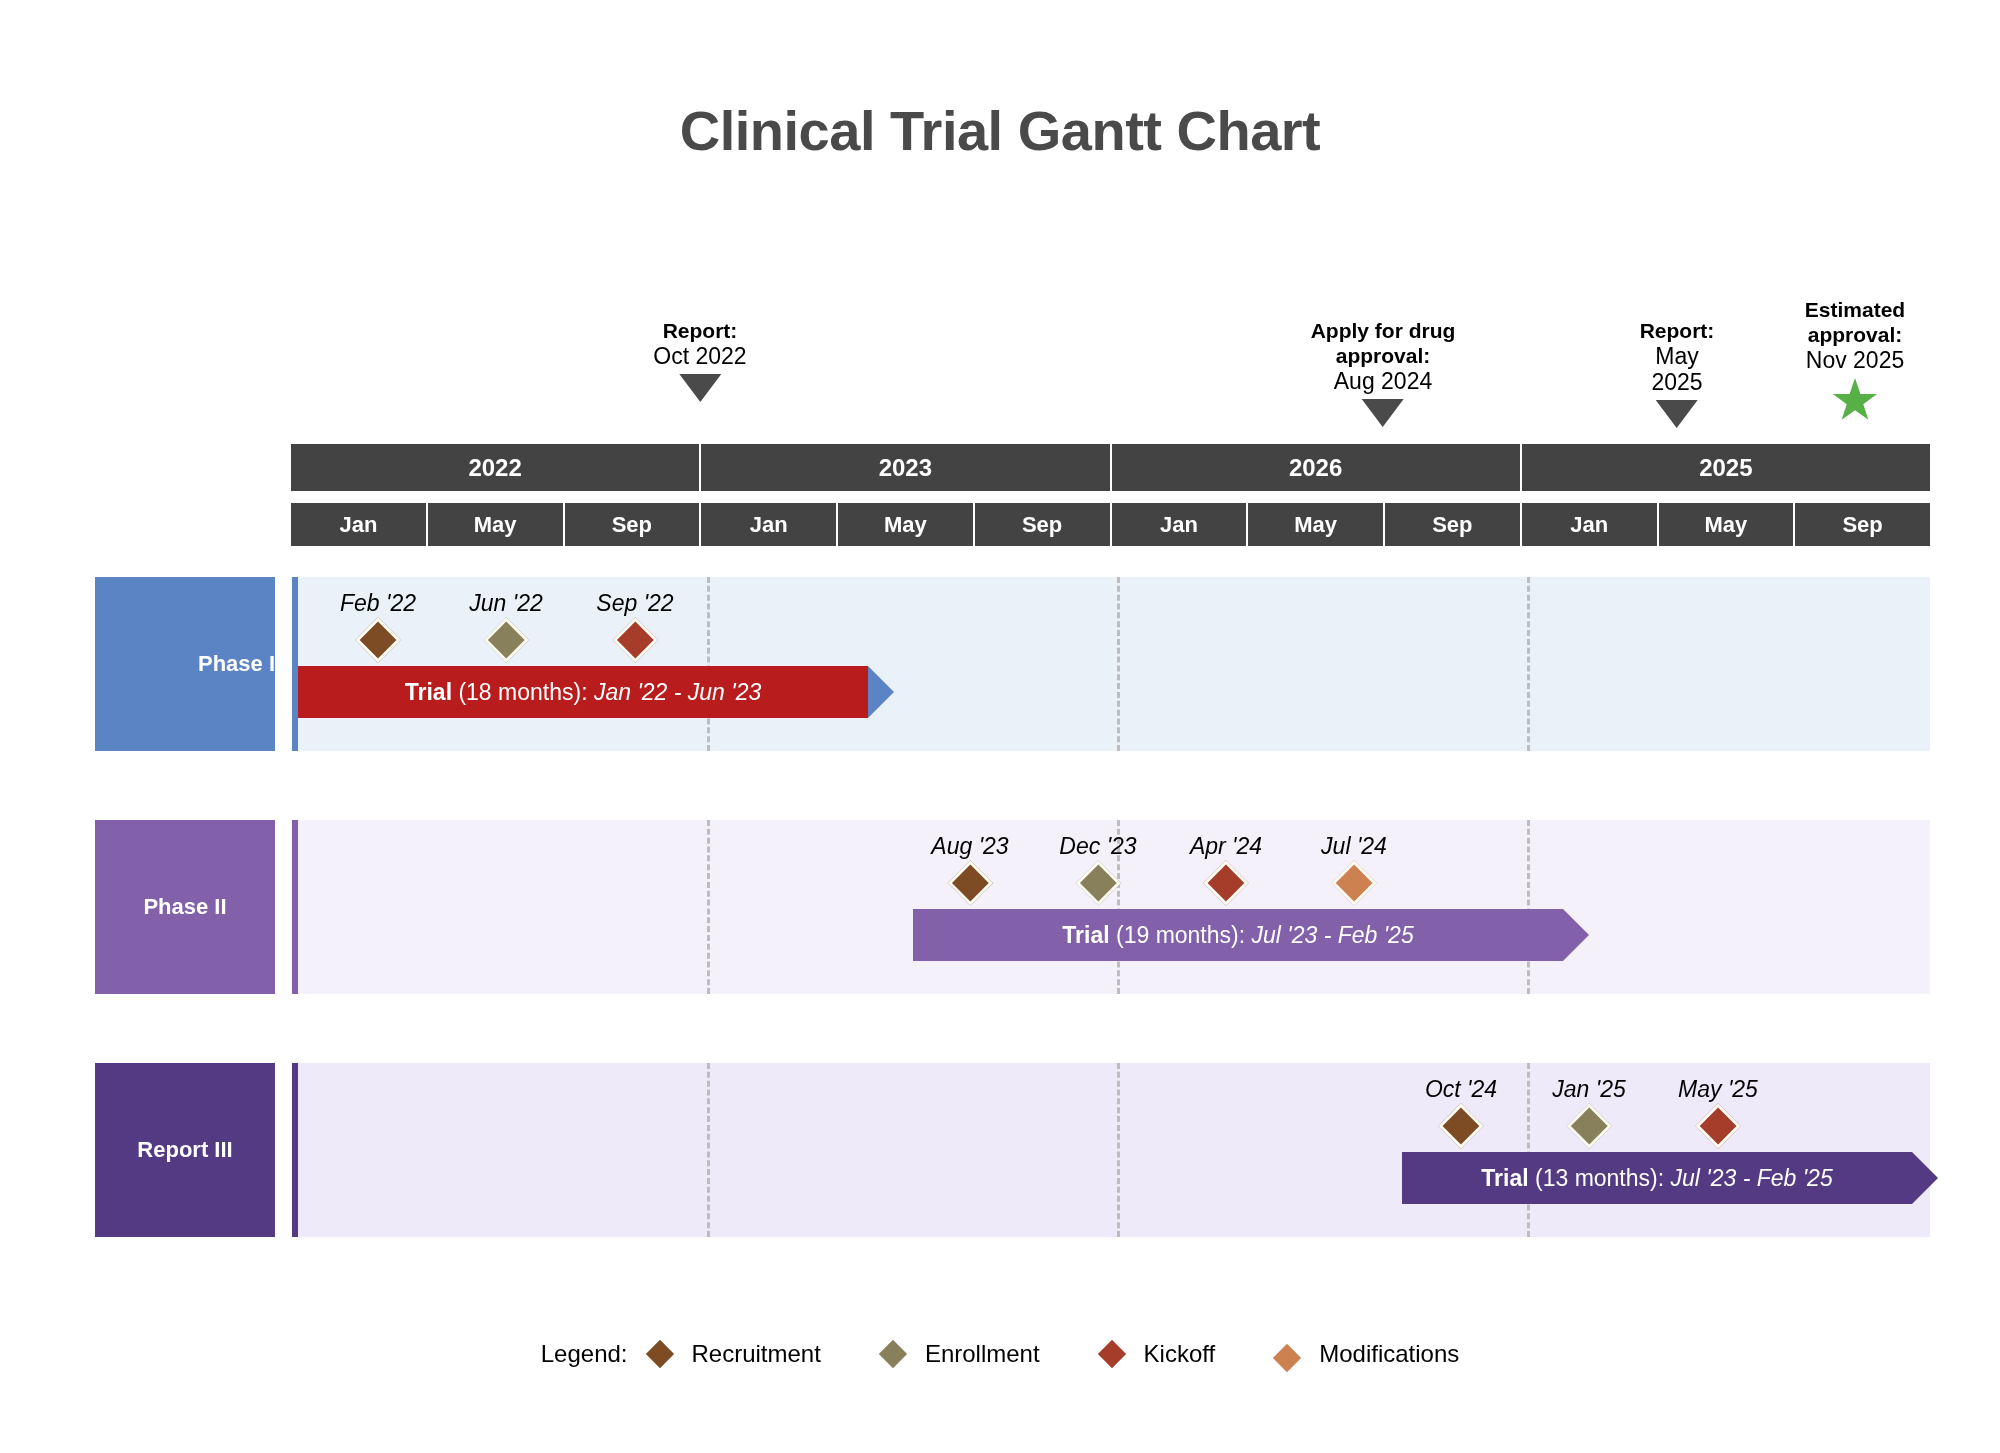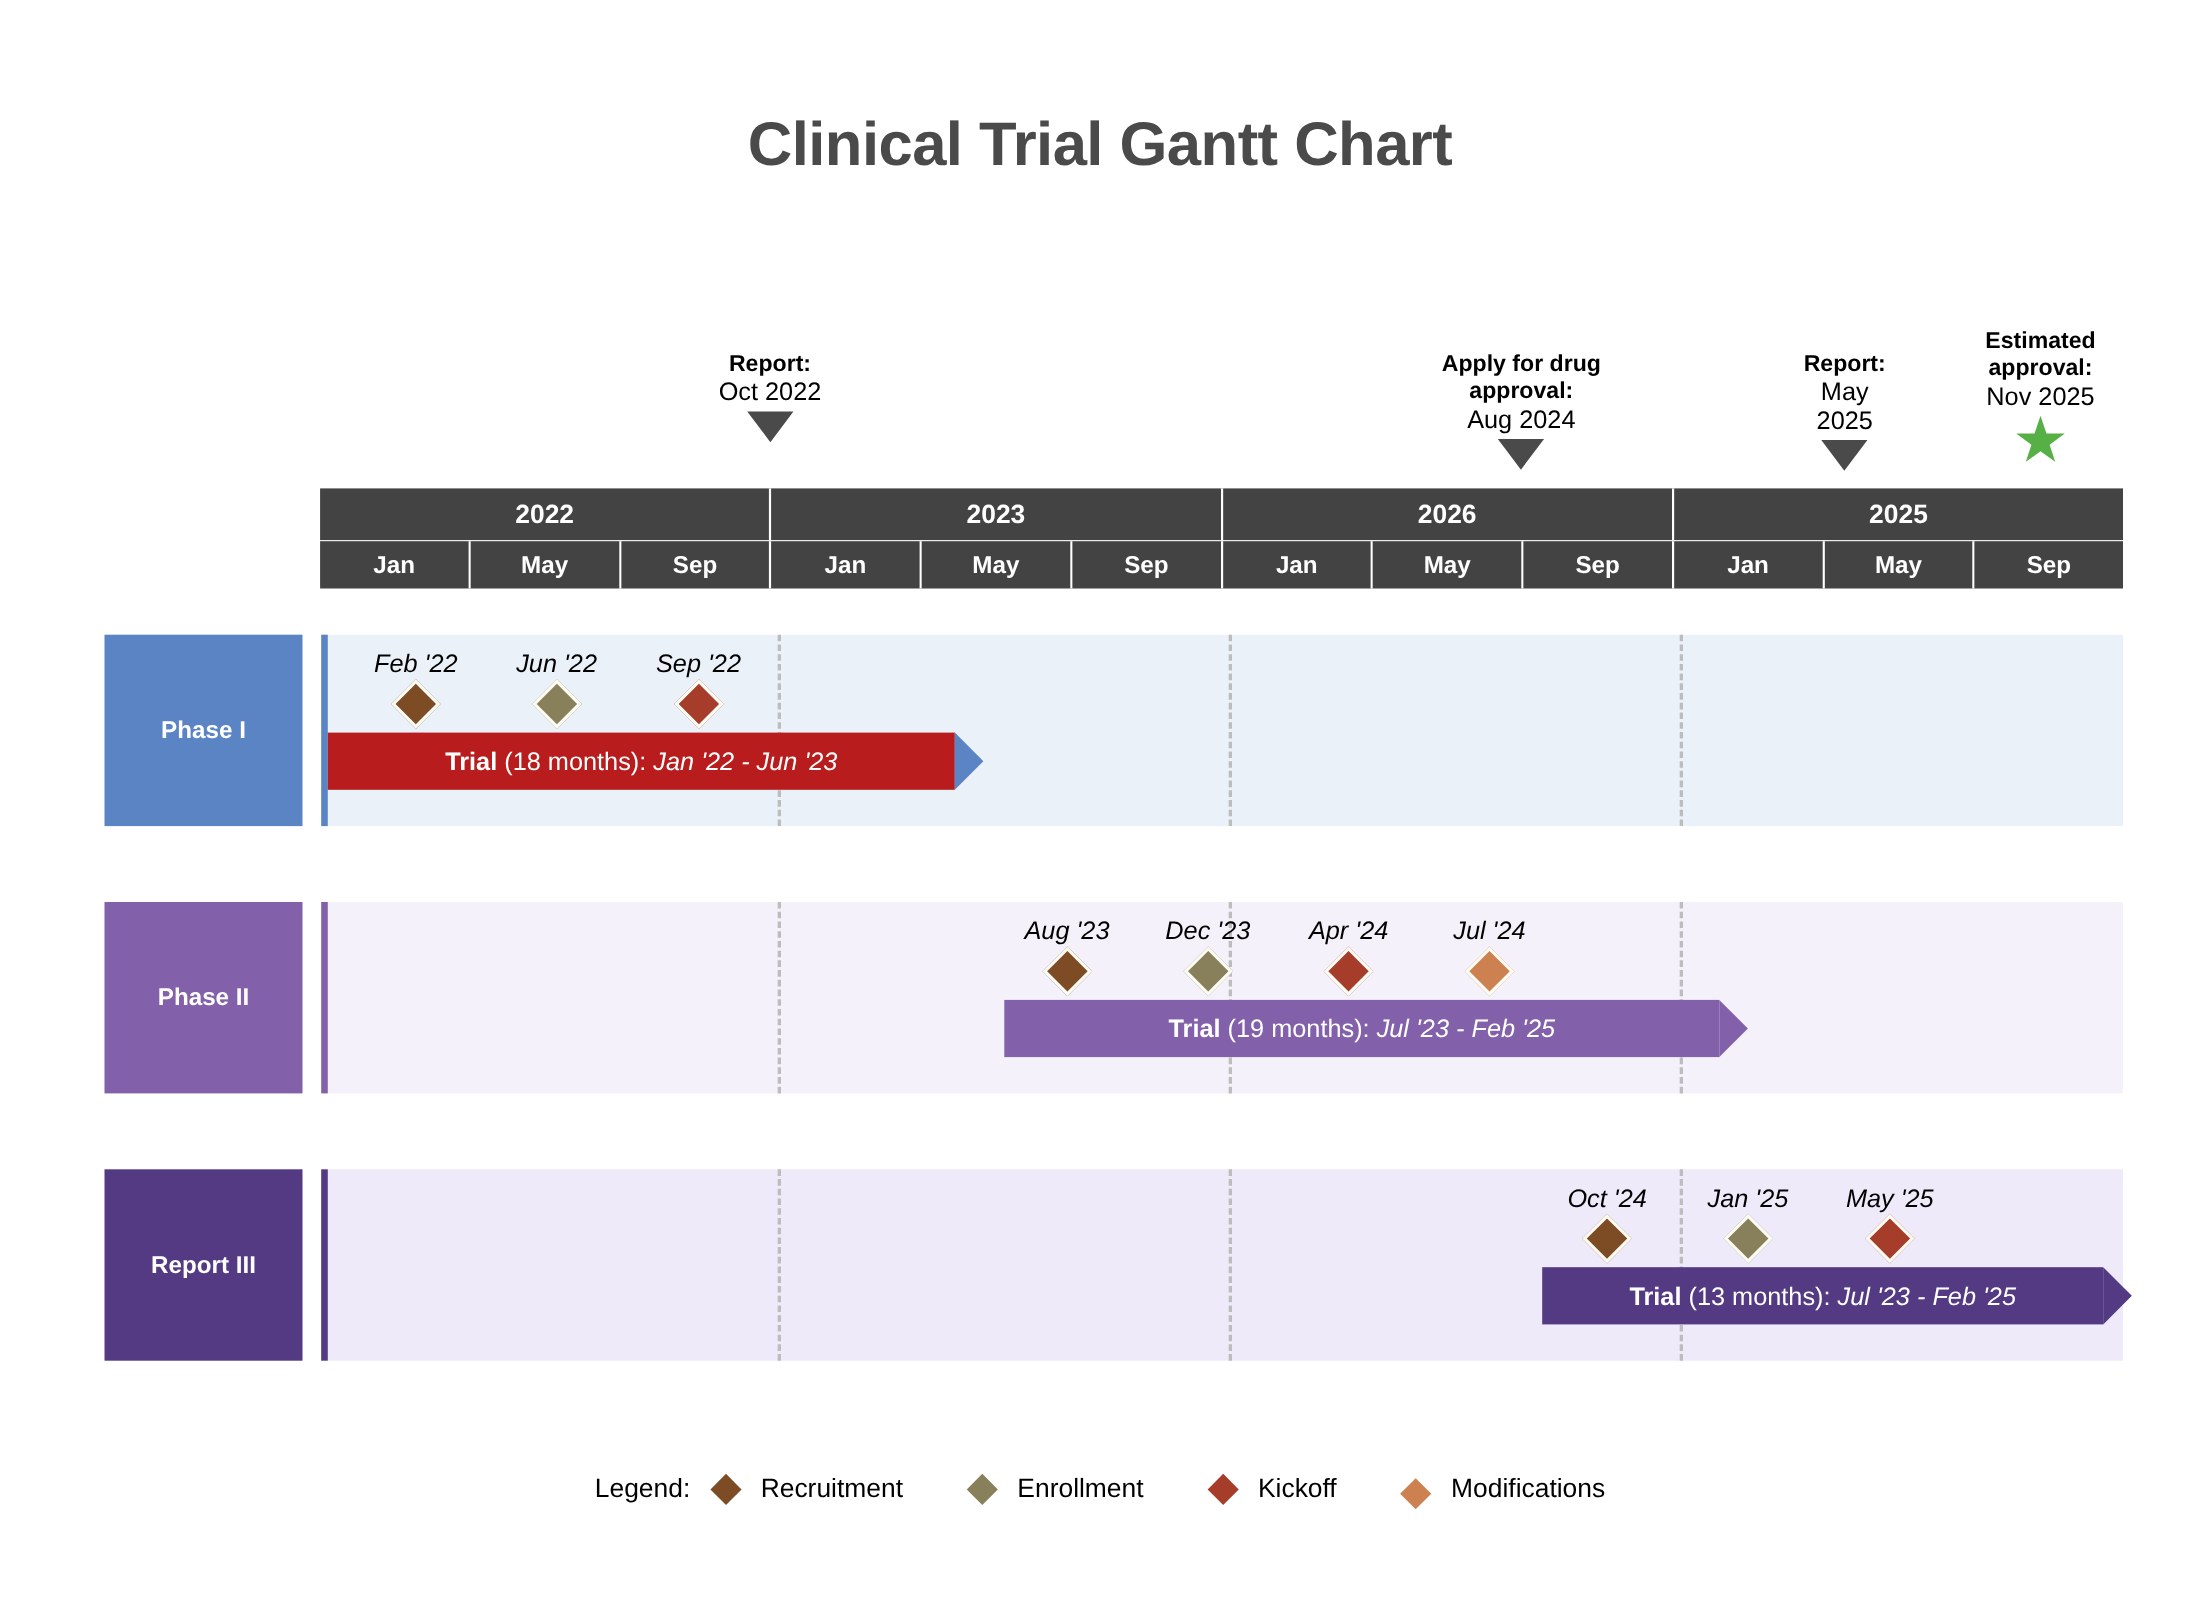--- a/index.html
+++ b/index.html
@@ -73,7 +73,7 @@
     border-right: 2px solid #ffffff;
   }
   .year-cell:last-child { border-right: none; }
-  .month-row { margin-top: 1px; }
+  .month-row { margin-top: 12px; }
   .month-cell {
     flex: 1 1 0;
     background: #434343;

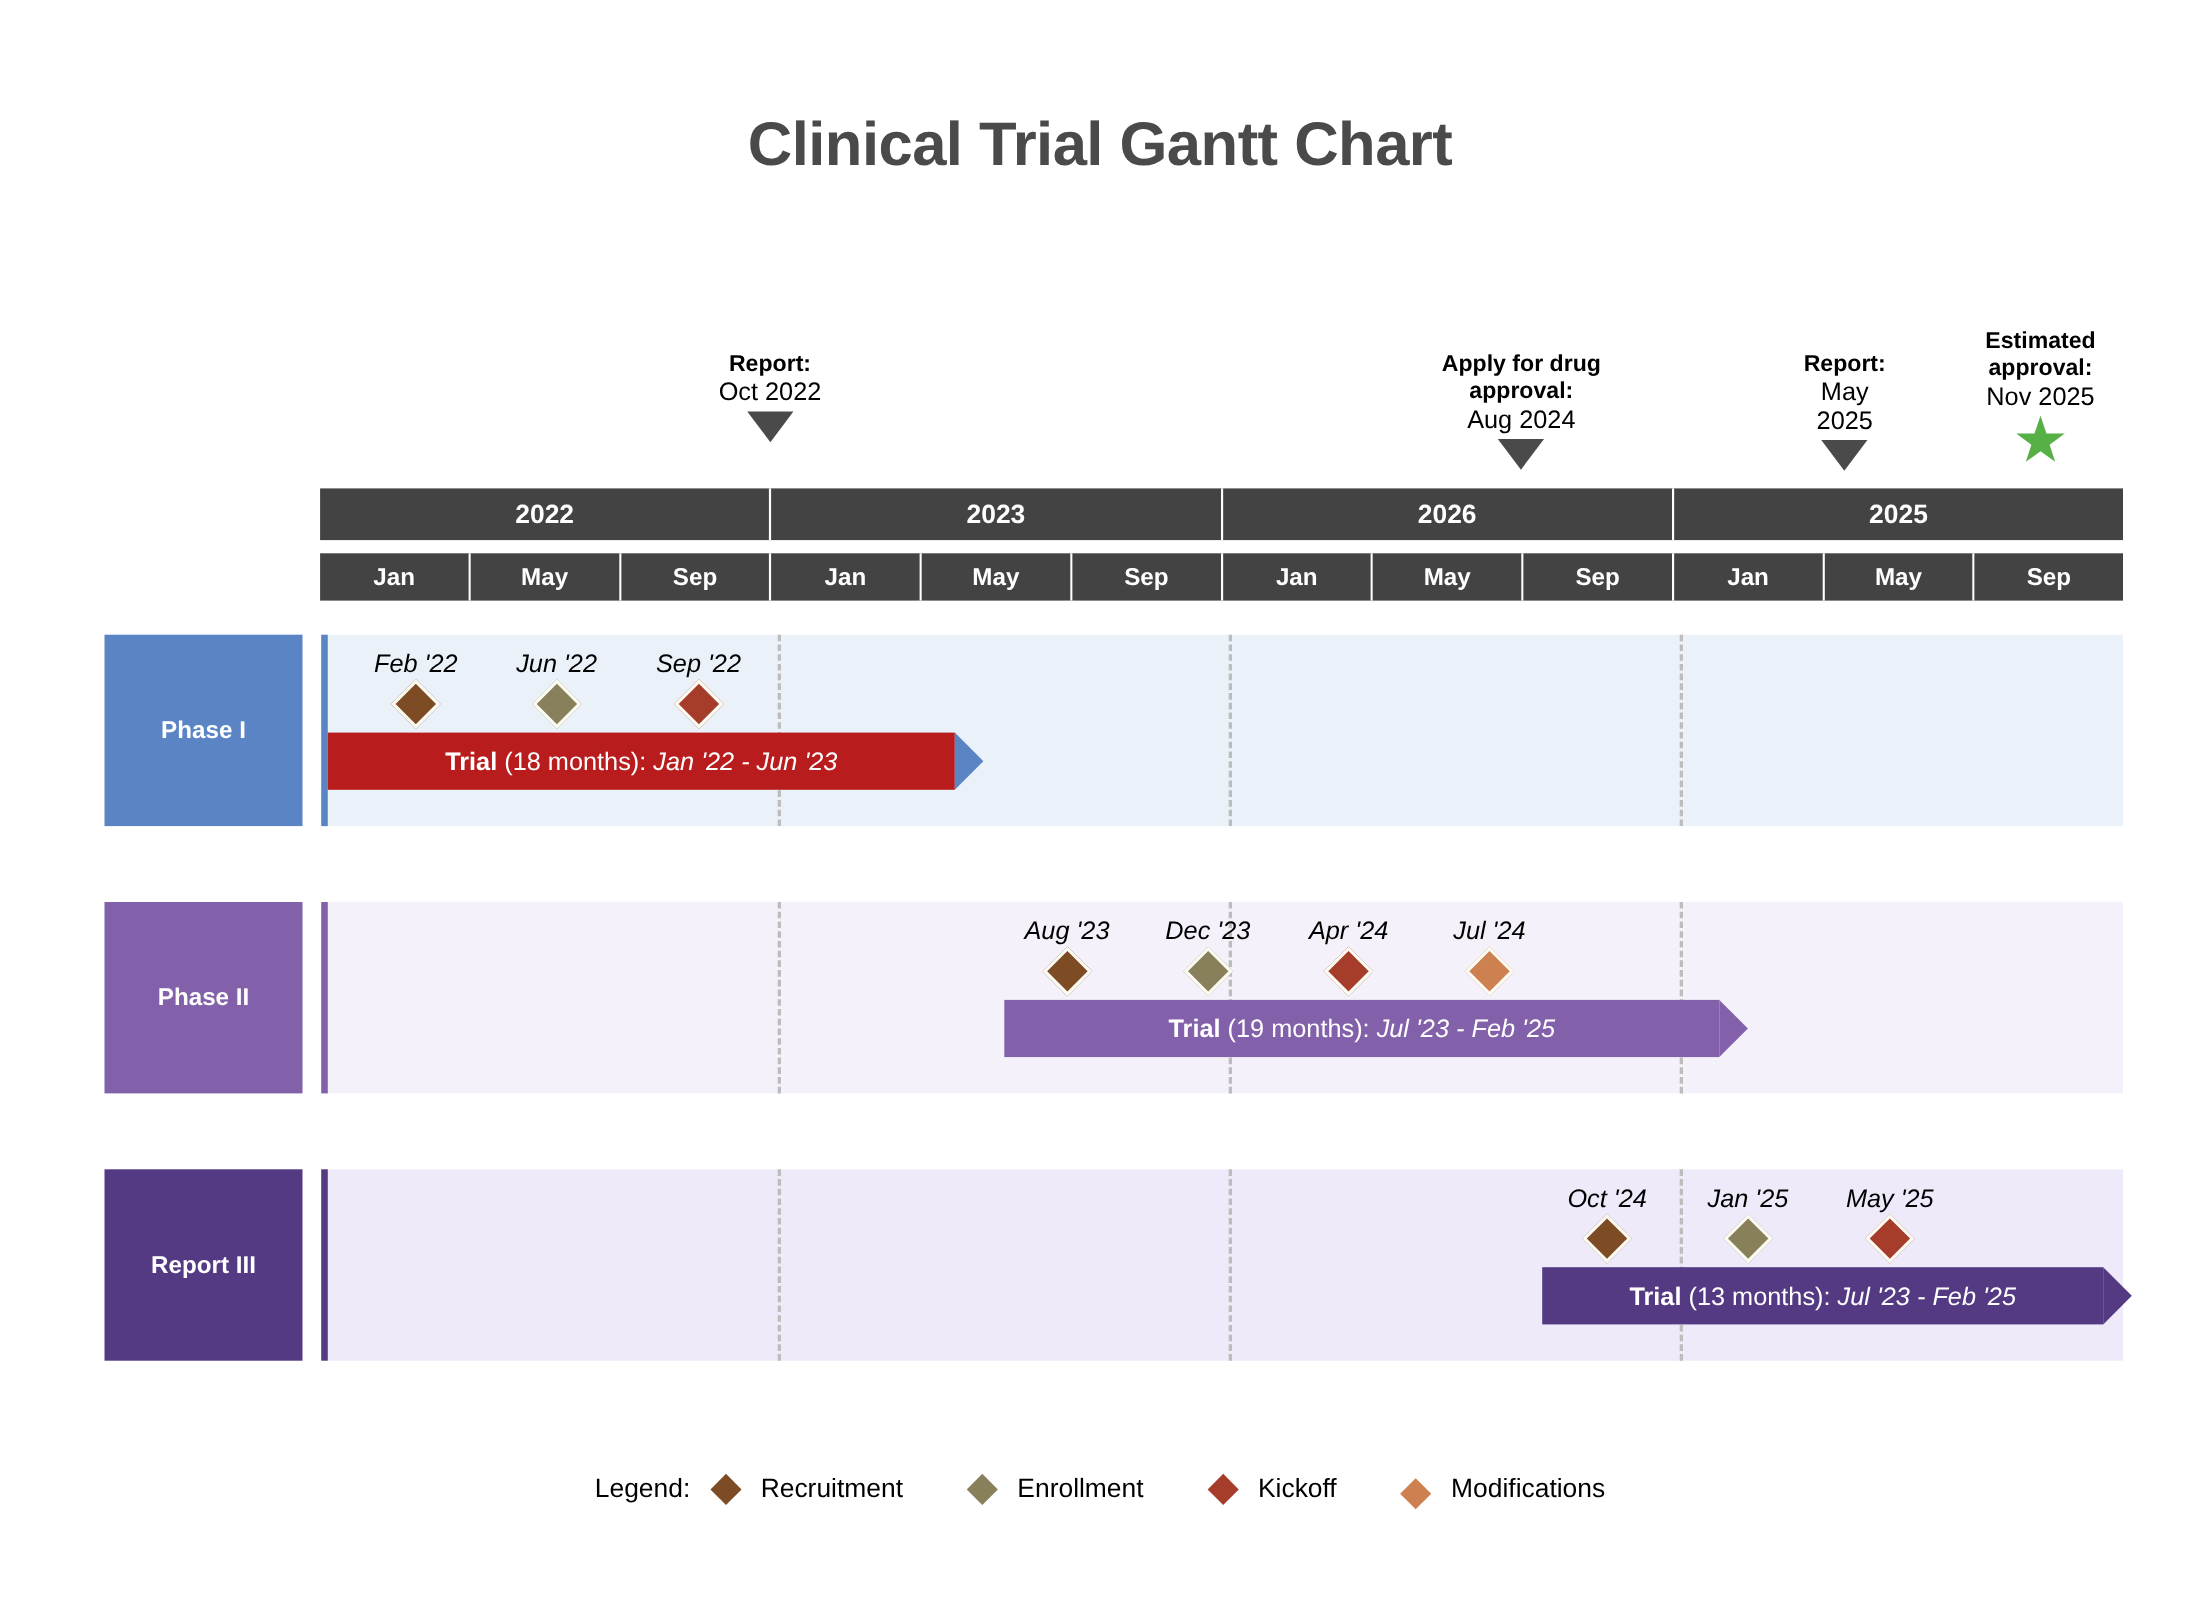--- a/index.html
+++ b/index.html
@@ -220,7 +220,7 @@
 
   <div id="plot">
       <div class="phase-row" style="top: 0px; height: 174px;">
-        <div class="phase-label" style="background: rgb(91, 132, 196);">
+        <div class="phase-label" style="background: rgb(91, 132, 196); justify-content: flex-end;">
           <span>Phase I</span>
         </div>
         <div class="row-track">

